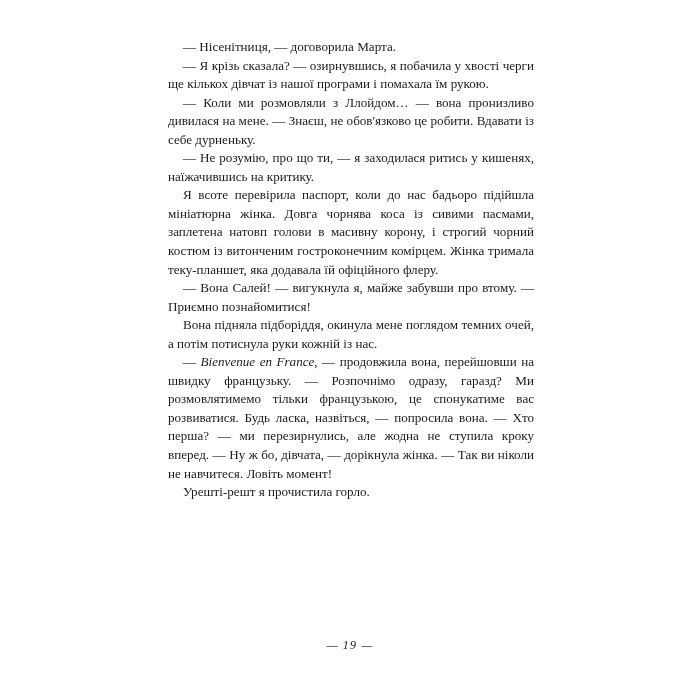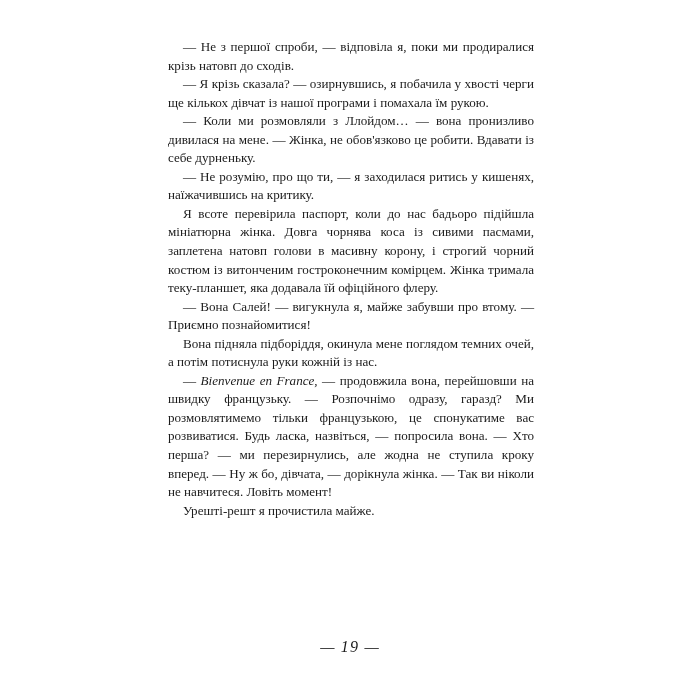--- a/index.html
+++ b/index.html
@@ -67,6 +67,7 @@
 
   <div class="text-block">
 
+    <p class="para">— Нісенітниця, — договорила Марта.</p>
     <p class="para">— Не з першої спроби, — відповіла я, поки ми продиралися крізь натовп до сходів.</p>
     <p class="para">— Я крізь сказала? — озирнувшись, я побачила у хвості черги ще кількох дівчат із нашої програми і помахала їм рукою.</p>
     <p class="para">— Коли ми розмовляли з Ллойдом… — вона пронизливо дивилася на мене. — Жінка, не обов'язково це робити. Вдавати із себе дурненьку.</p>

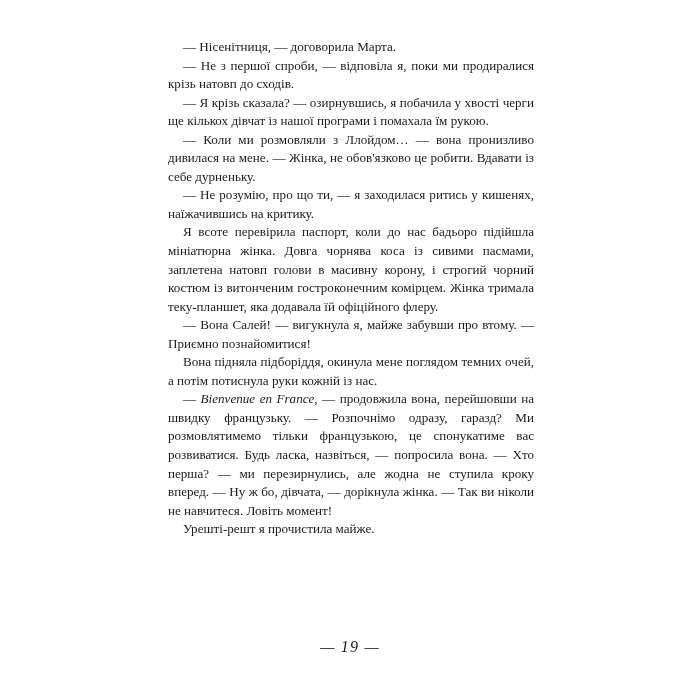--- a/index.html
+++ b/index.html
@@ -68,7 +68,6 @@
   <div class="text-block">
 
     <p class="para">— Нісенітниця, — договорила Марта.</p>
-    <p class="para">— Не з першої спроби, — відповіла я, поки ми продиралися крізь натовп до сходів.</p>
     <p class="para">— Я крізь сказала? — озирнувшись, я побачила у хвості черги ще кількох дівчат із нашої програми і помахала їм рукою.</p>
     <p class="para">— Коли ми розмовляли з Ллойдом… — вона пронизливо дивилася на мене. — Жінка, не обов'язково це робити. Вдавати із себе дурненьку.</p>
     <p class="para">— Не розумію, про що ти, — я заходилася ритись у кишенях, наїжачившись на критику.</p>

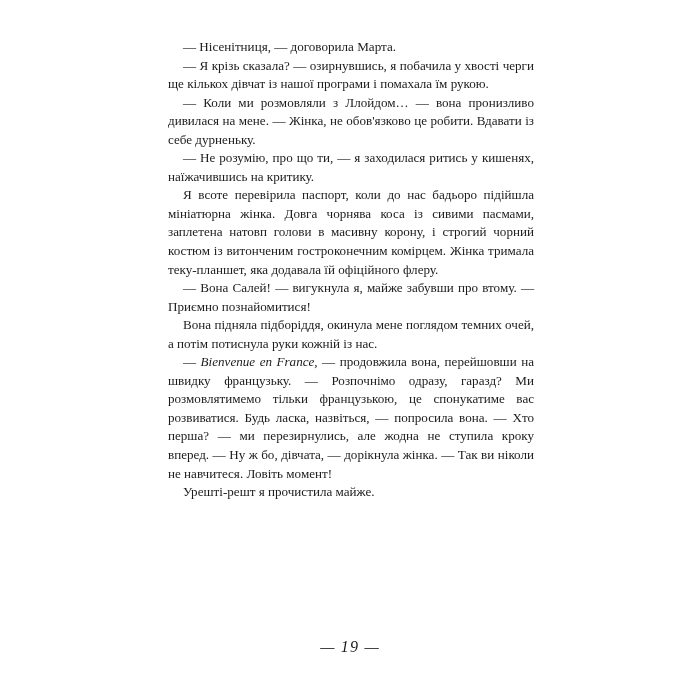--- a/index.html
+++ b/index.html
@@ -69,7 +69,7 @@
 
     <p class="para">— Нісенітниця, — договорила Марта.</p>
     <p class="para">— Я крізь сказала? — озирнувшись, я побачила у хвості черги ще кількох дівчат із нашої програми і помахала їм рукою.</p>
-    <p class="para">— Коли ми розмовляли з Ллойдом… — вона пронизливо дивилася на мене. — Жінка, не обов'язково це робити. Вдавати із себе дурненьку.</p>
+    <p class="para">— Коли ми розмовляли з Ллойдом… — вона пронизливо дивилася на мене. — Знаєш, не обов'язково це робити. Вдавати із себе дурненьку.</p>
     <p class="para">— Не розумію, про що ти, — я заходилася ритись у кишенях, наїжачившись на критику.</p>
     <p class="para">Я всоте перевірила паспорт, коли до нас бадьоро підійшла мініатюрна жінка. Довга чорнява коса із сивими пасмами, заплетена натовп голови в масивну корону, і строгий чорний костюм із витонченим гостроконечним комірцем. Жінка тримала теку-планшет, яка додавала їй офіційного флеру.</p>
 

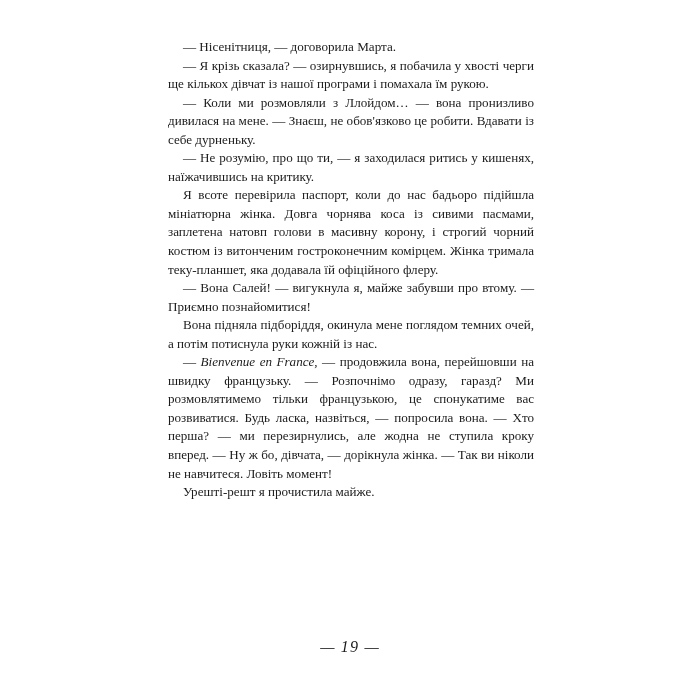--- a/index.html
+++ b/index.html
@@ -79,7 +79,7 @@
 
     <p class="para"><span>— </span><em>Bienvenue en France</em><span>, — продовжила вона, перейшовши на швидку французьку. — Розпочнімо одразу, гаразд? Ми розмовлятимемо тільки французькою, це спонукатиме вас розвиватися. Будь ласка, назвіться, — попросила вона. — Хто перша? — ми перезирнулись, але жодна не ступила кроку вперед. — Ну ж бо, дівчата, — дорікнула жінка. — Так ви ніколи не навчитеся. Ловіть момент!</span></p>
 
-    <p class="para">Урешті-решт я прочистила майже.</p>
+    <p class="para">Урешті-решт я прочистила горло.</p>
 
   </div>
 

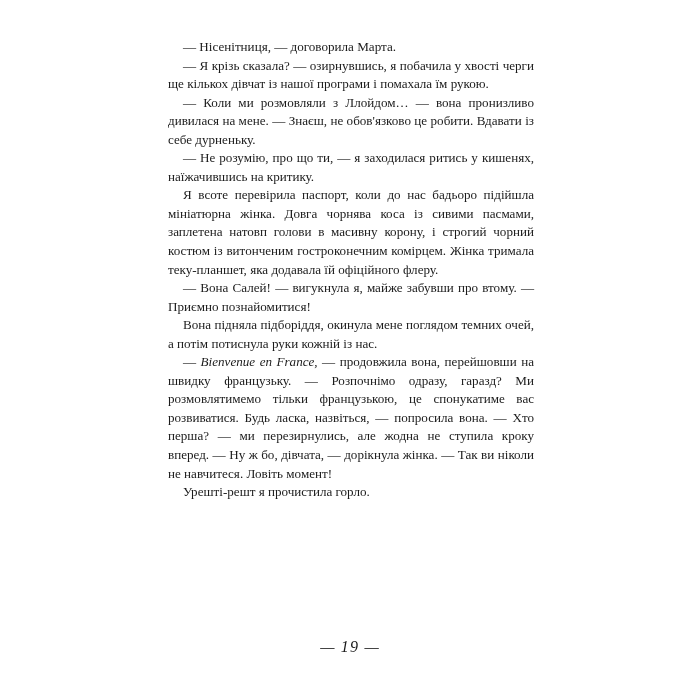--- a/index.html
+++ b/index.html
@@ -54,7 +54,7 @@
     top: 638px;
     width: 700px;
     text-align: center;
-    font-size: 16px;
+    font-size: 12px;
     font-style: italic;
     letter-spacing: 1.2px;
     color: #1b1b1b;

